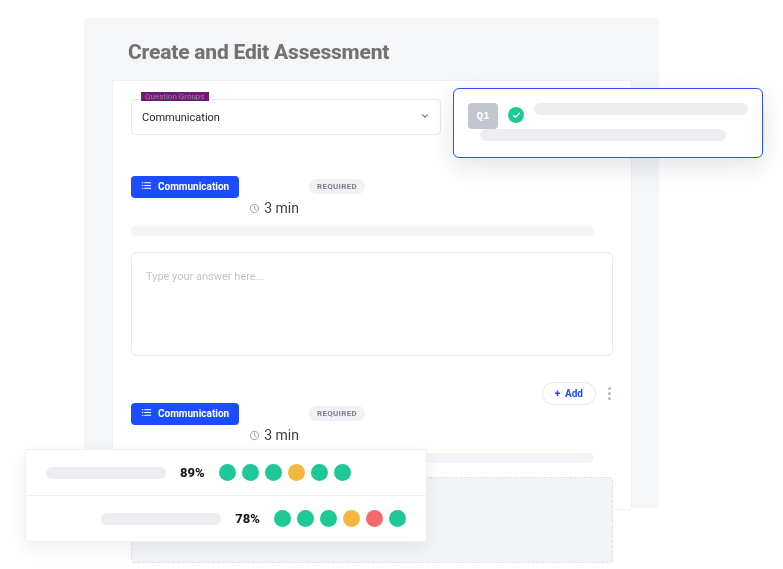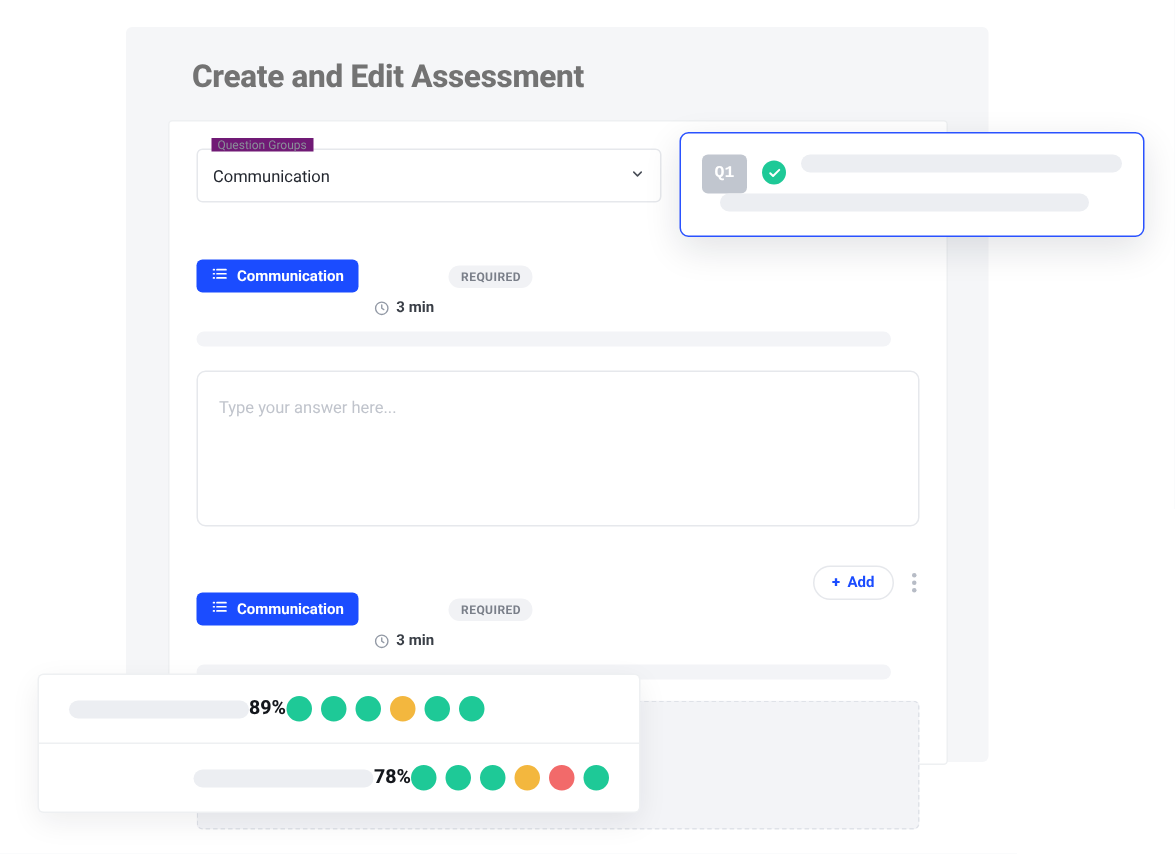--- a/index.html
+++ b/index.html
@@ -95,8 +95,8 @@
       display: inline-flex;
       align-items: center;
       gap: 4px;
-      font-size: 10px;
-      font-weight: 700;
+      font-size: 14px;
+      font-weight: 400;
       color: #3a3f47;
       margin-top: 43px;
     }

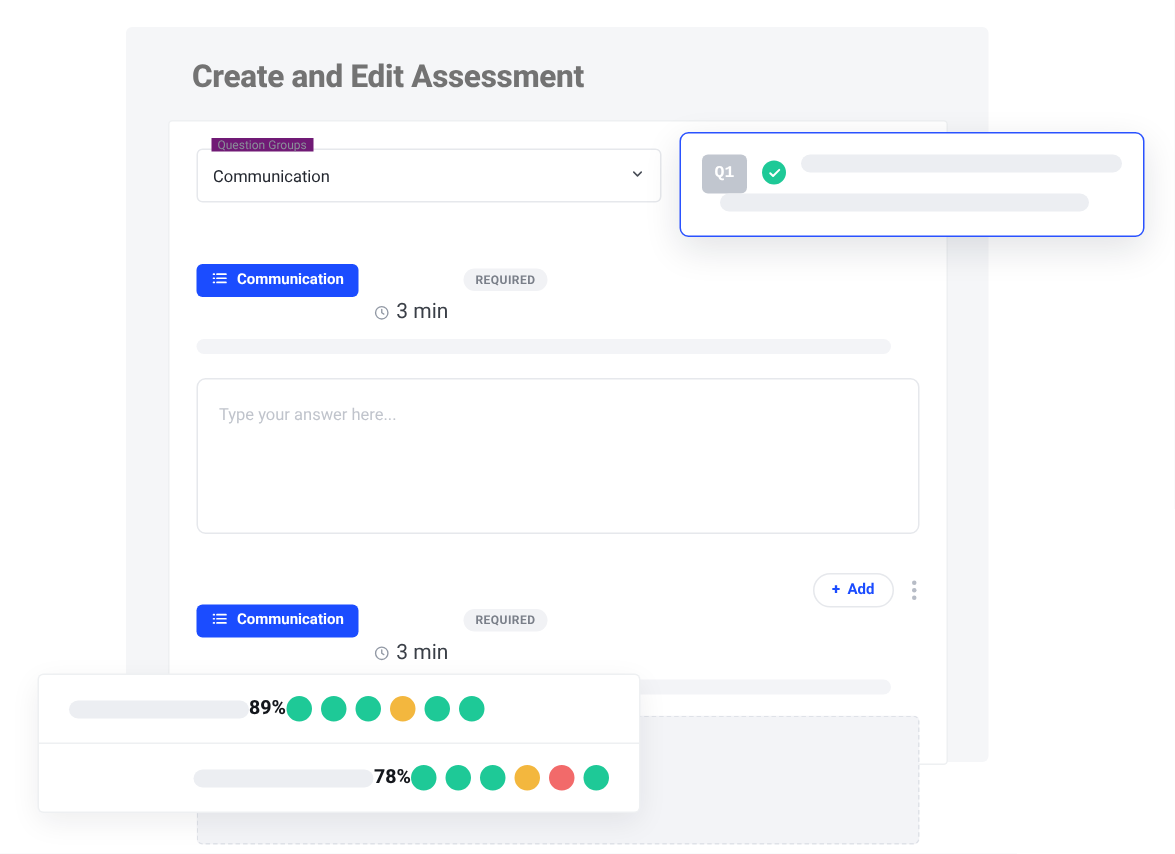--- a/index.html
+++ b/index.html
@@ -236,6 +236,7 @@
     .result-row {
       display: flex;
       align-items: center;
+      gap: 14px;
       padding: 14px 20px;
       border-bottom: 1px solid #eef0f2;
     }

